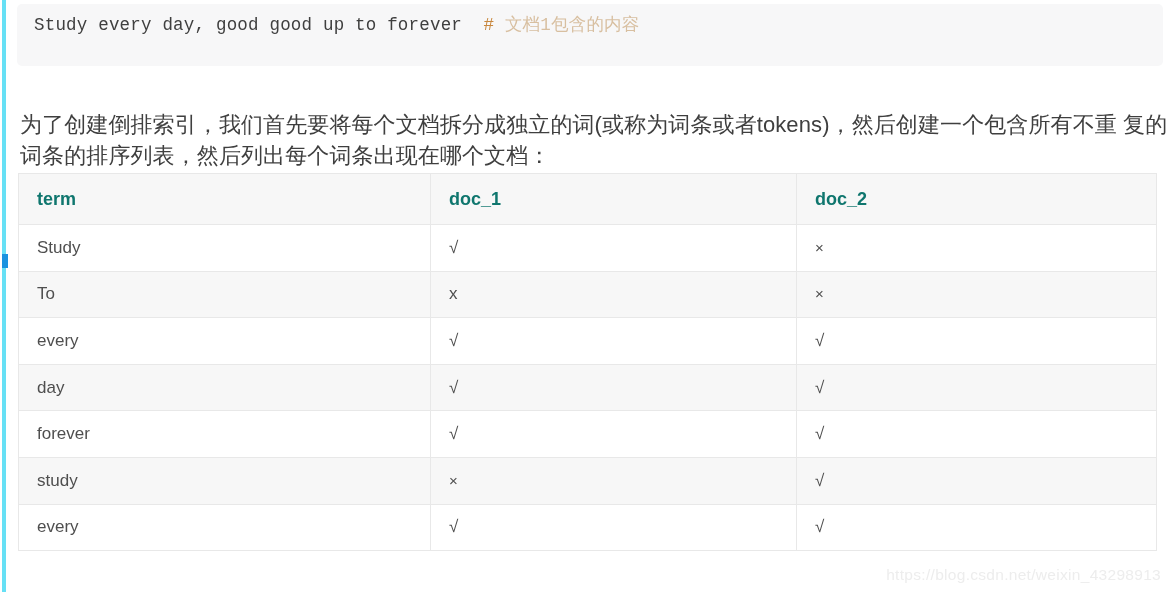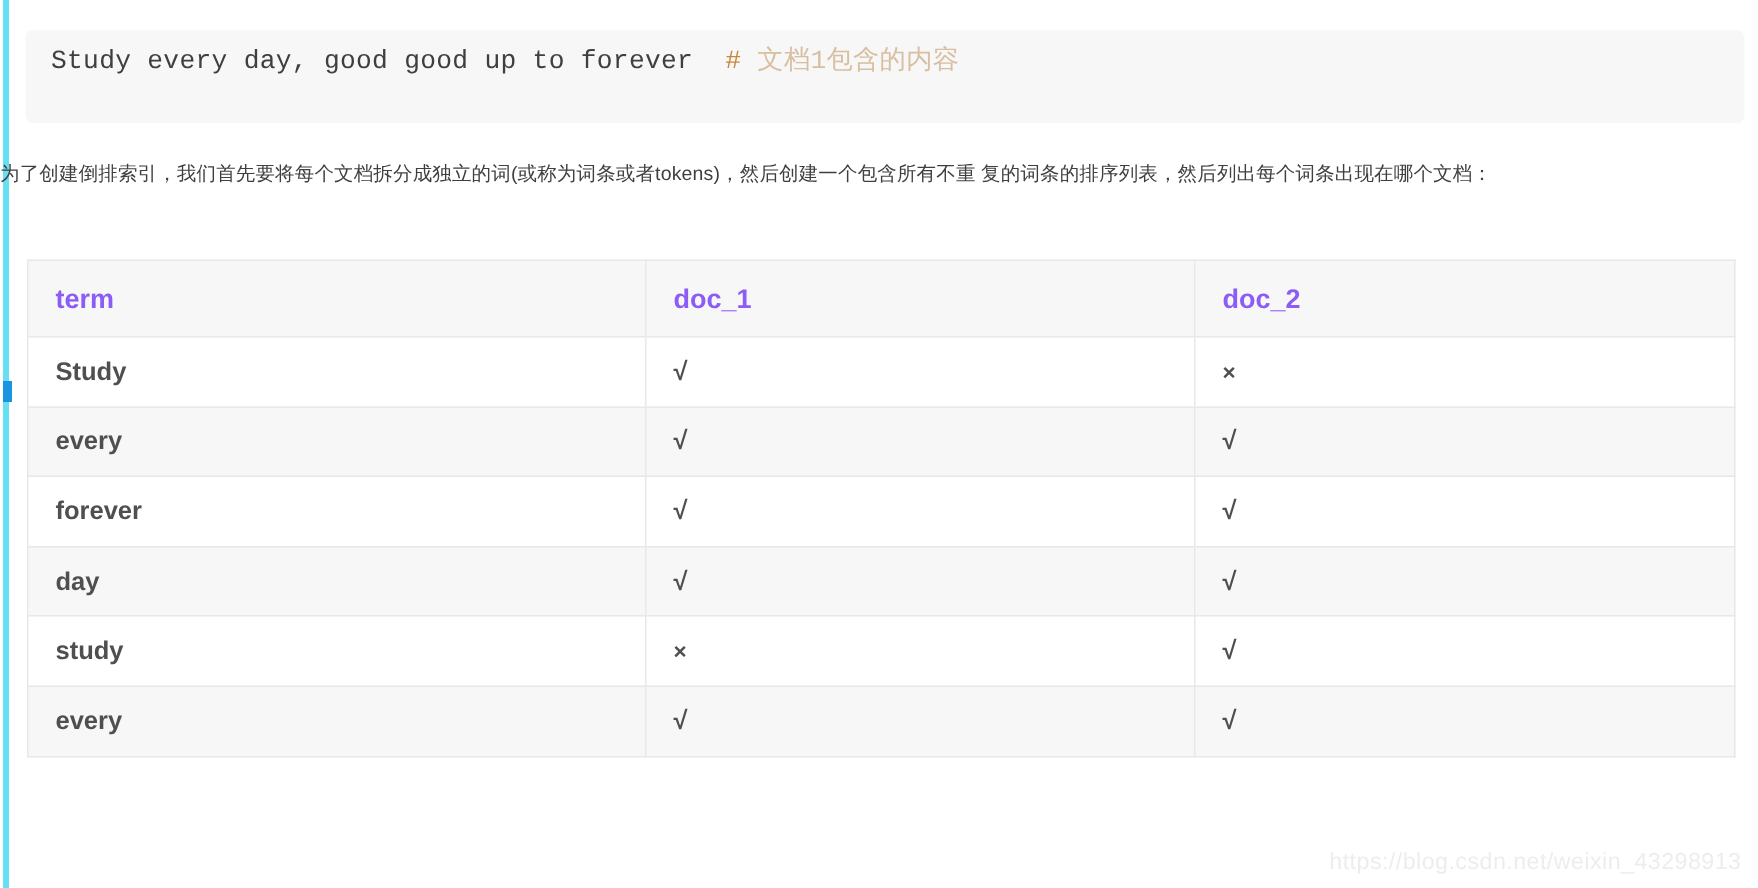--- a/index.html
+++ b/index.html
@@ -40,7 +40,7 @@
   #code-block {
     position: absolute;
     left: 17px;
-    top: 20px;
+    top: 4px;
     width: 1146px;
     height: 62px;
     background: #f7f7f8;

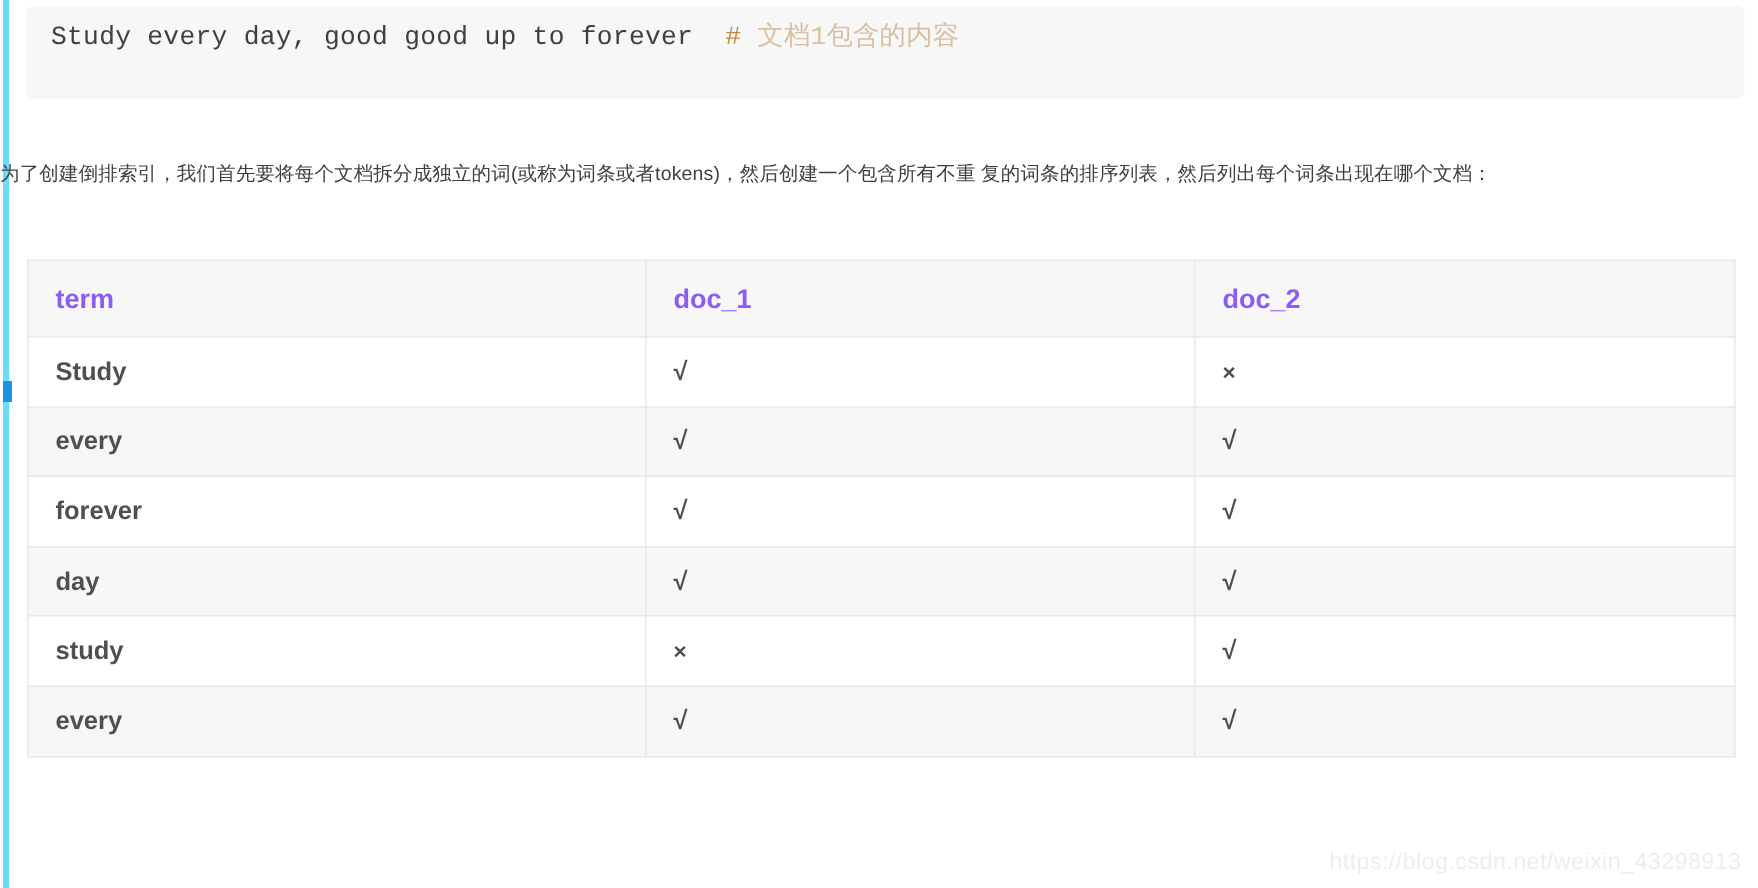--- a/index.html
+++ b/index.html
@@ -66,10 +66,10 @@
   
   #intro-paragraph {
     position: absolute;
-    left: 0;
+    left: 20px;
     top: 87px;
     width: 1148px;
-    font-size: 13px;
+    font-size: 22px;
     line-height: 31px;
     color: #3f3f3f;
     letter-spacing: 0.1px;

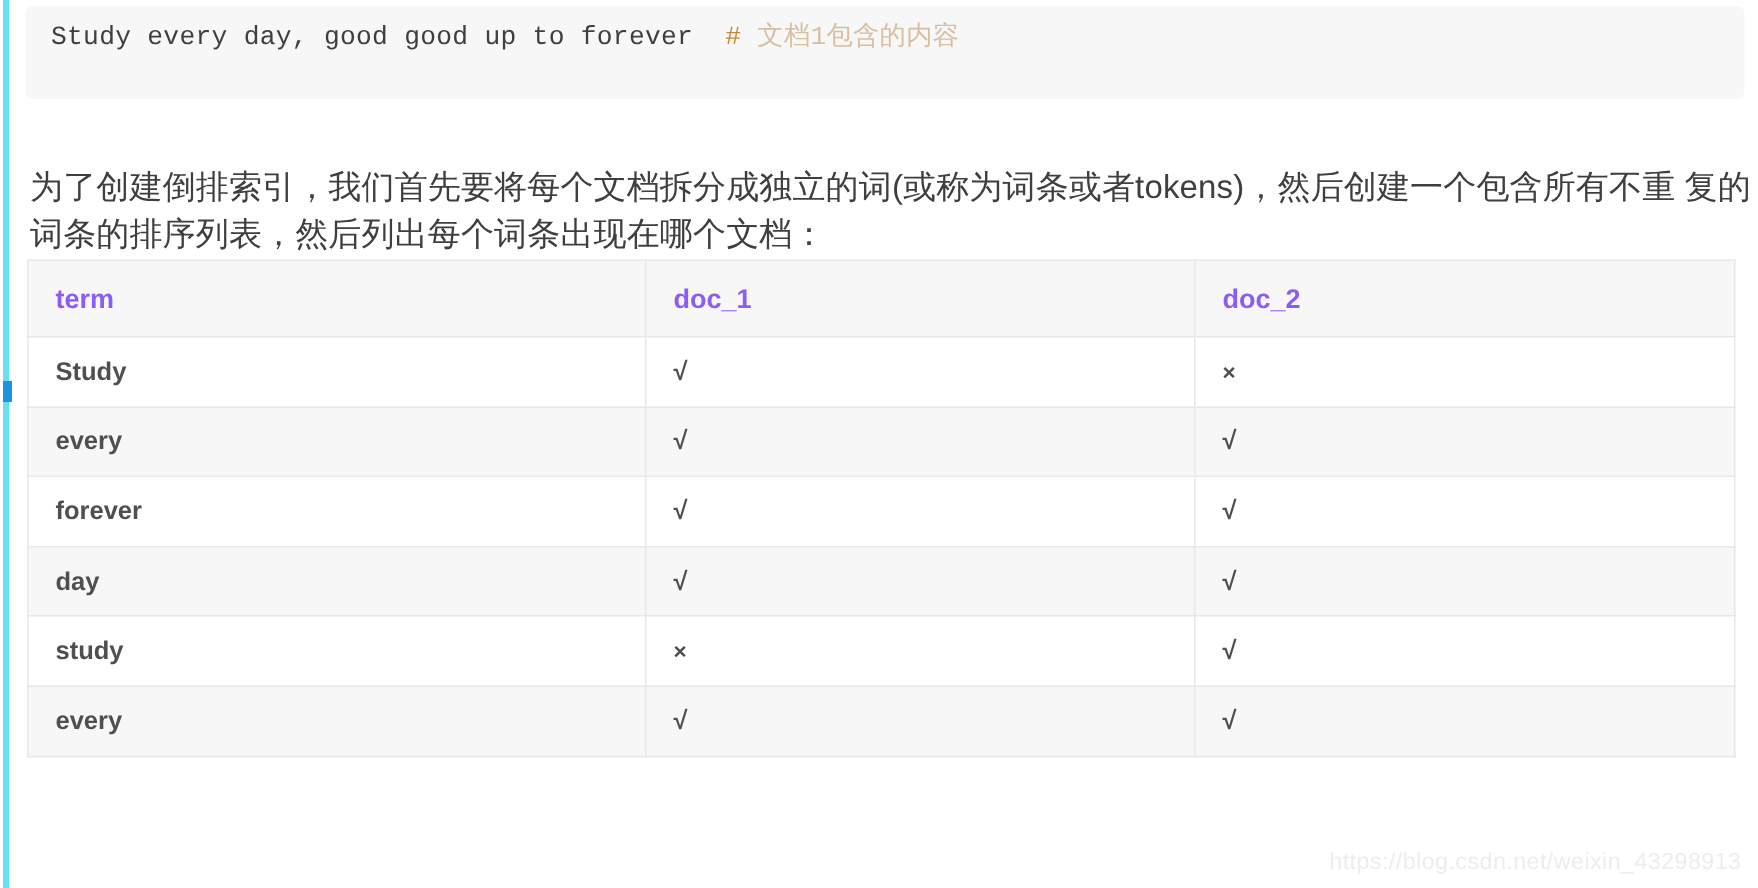--- a/index.html
+++ b/index.html
@@ -102,7 +102,7 @@
   #term-table thead th {
     background: #f7f7f7;
     font-weight: bold;
-    color: #8b5cf6;
+    color: #0f766e;
     height: 50px;
     font-size: 18px;
   }

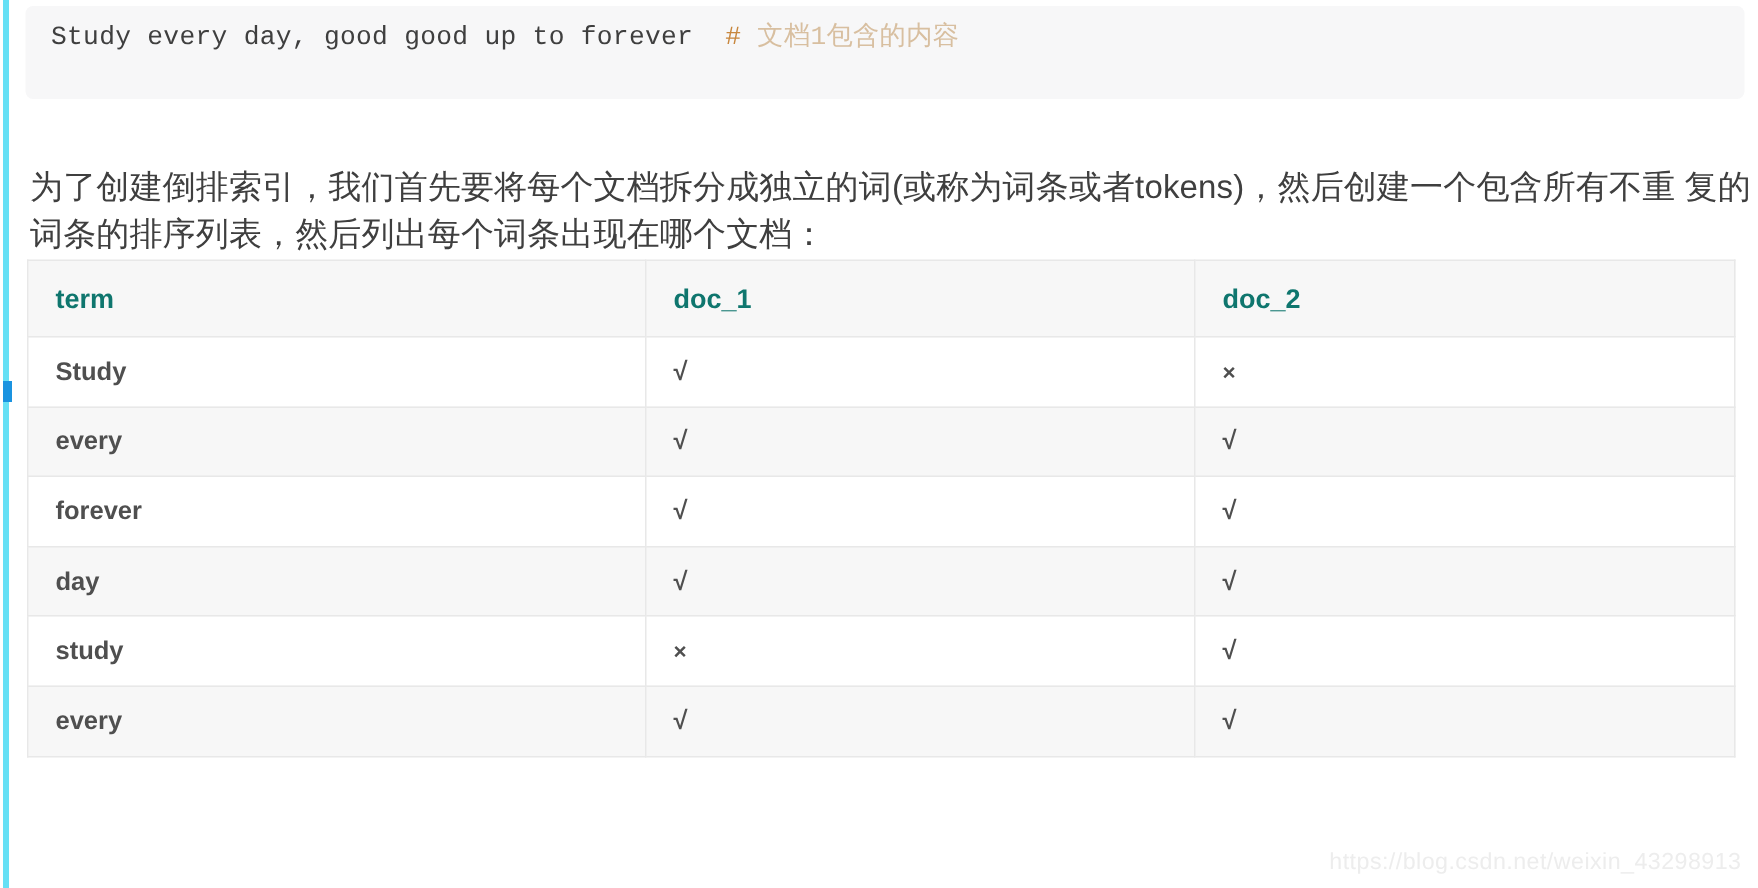--- a/index.html
+++ b/index.html
@@ -97,7 +97,7 @@
     text-align: left;
     vertical-align: middle;
     color: #4f4f4f;
-    font-weight: bold;
+    font-weight: normal;
   }
   #term-table thead th {
     background: #f7f7f7;

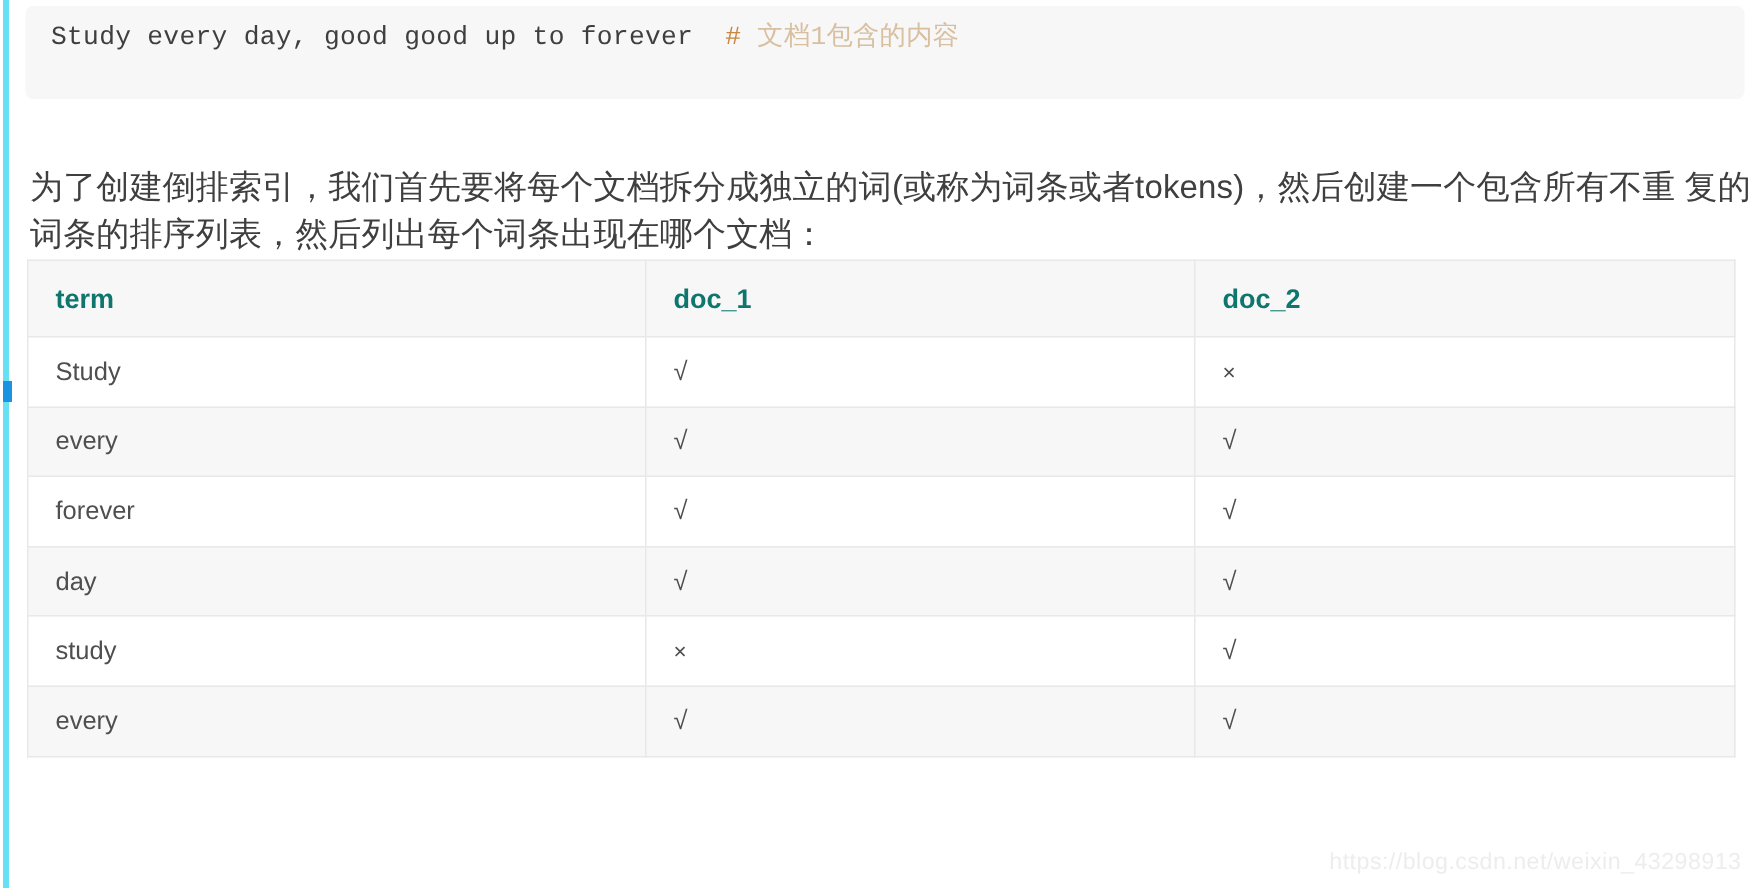--- a/index.html
+++ b/index.html
@@ -158,6 +158,11 @@
         <td><span class="mark-cross-small">×</span></td>
       </tr>
       <tr>
+        <td>To</td>
+        <td><span class="mark-cross-letter">x</span></td>
+        <td><span class="mark-cross-small">×</span></td>
+      </tr>
+      <tr>
         <td>every</td>
         <td><span class="mark-check">√</span></td>
         <td><span class="mark-check">√</span></td>

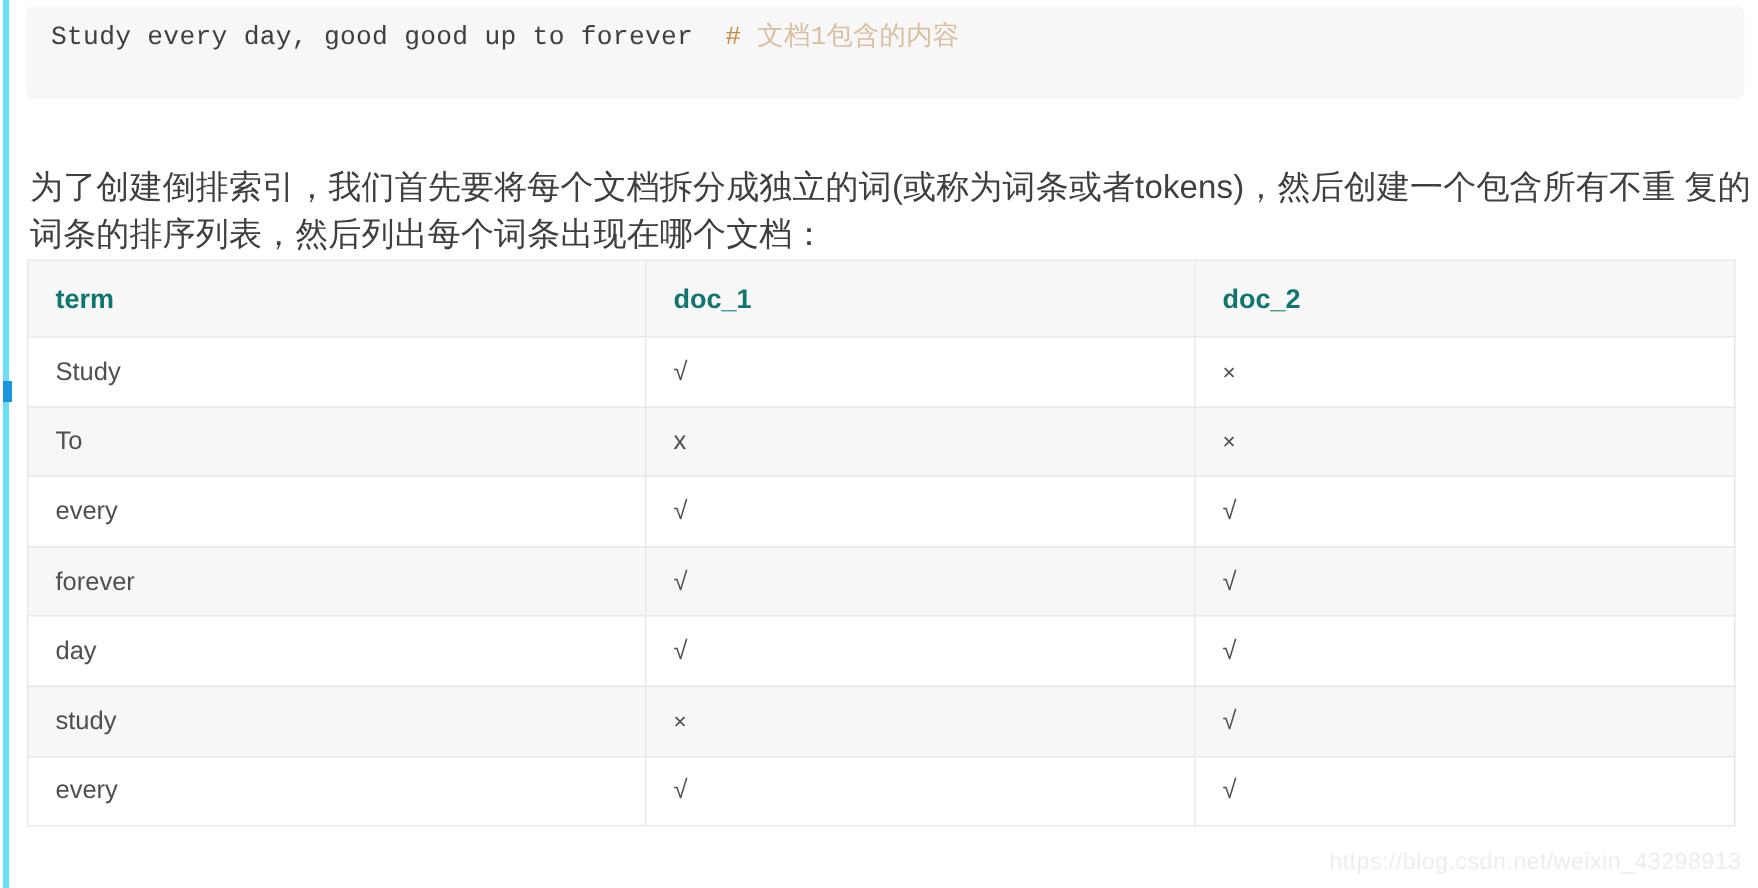--- a/index.html
+++ b/index.html
@@ -168,12 +168,12 @@
         <td><span class="mark-check">√</span></td>
       </tr>
       <tr>
-        <td>forever</td>
+        <td>day</td>
         <td><span class="mark-check">√</span></td>
         <td><span class="mark-check">√</span></td>
       </tr>
       <tr>
-        <td>day</td>
+        <td>forever</td>
         <td><span class="mark-check">√</span></td>
         <td><span class="mark-check">√</span></td>
       </tr>

